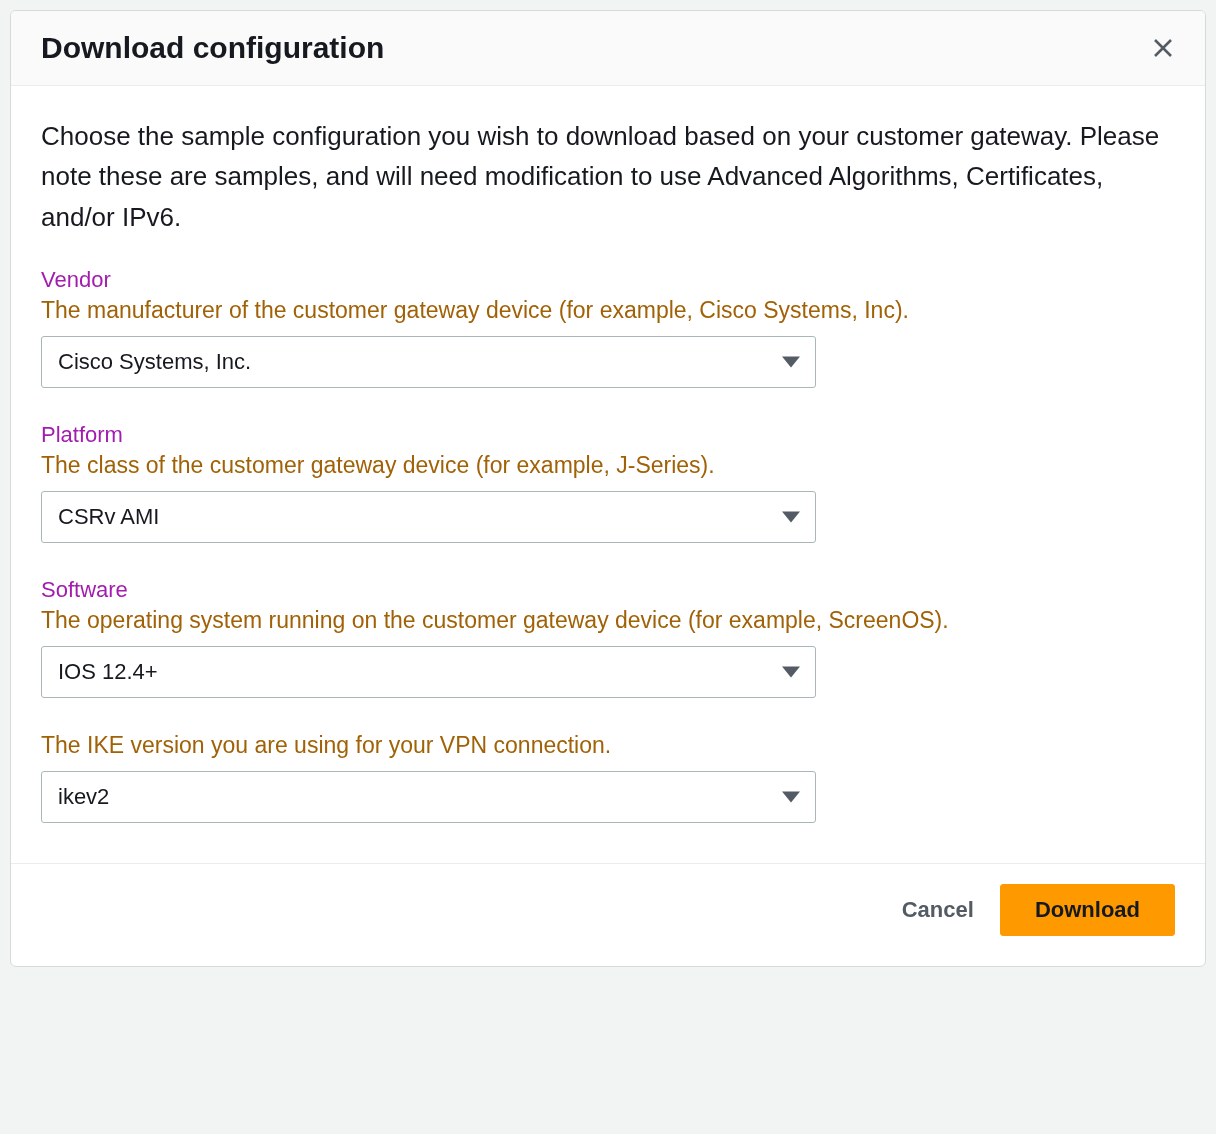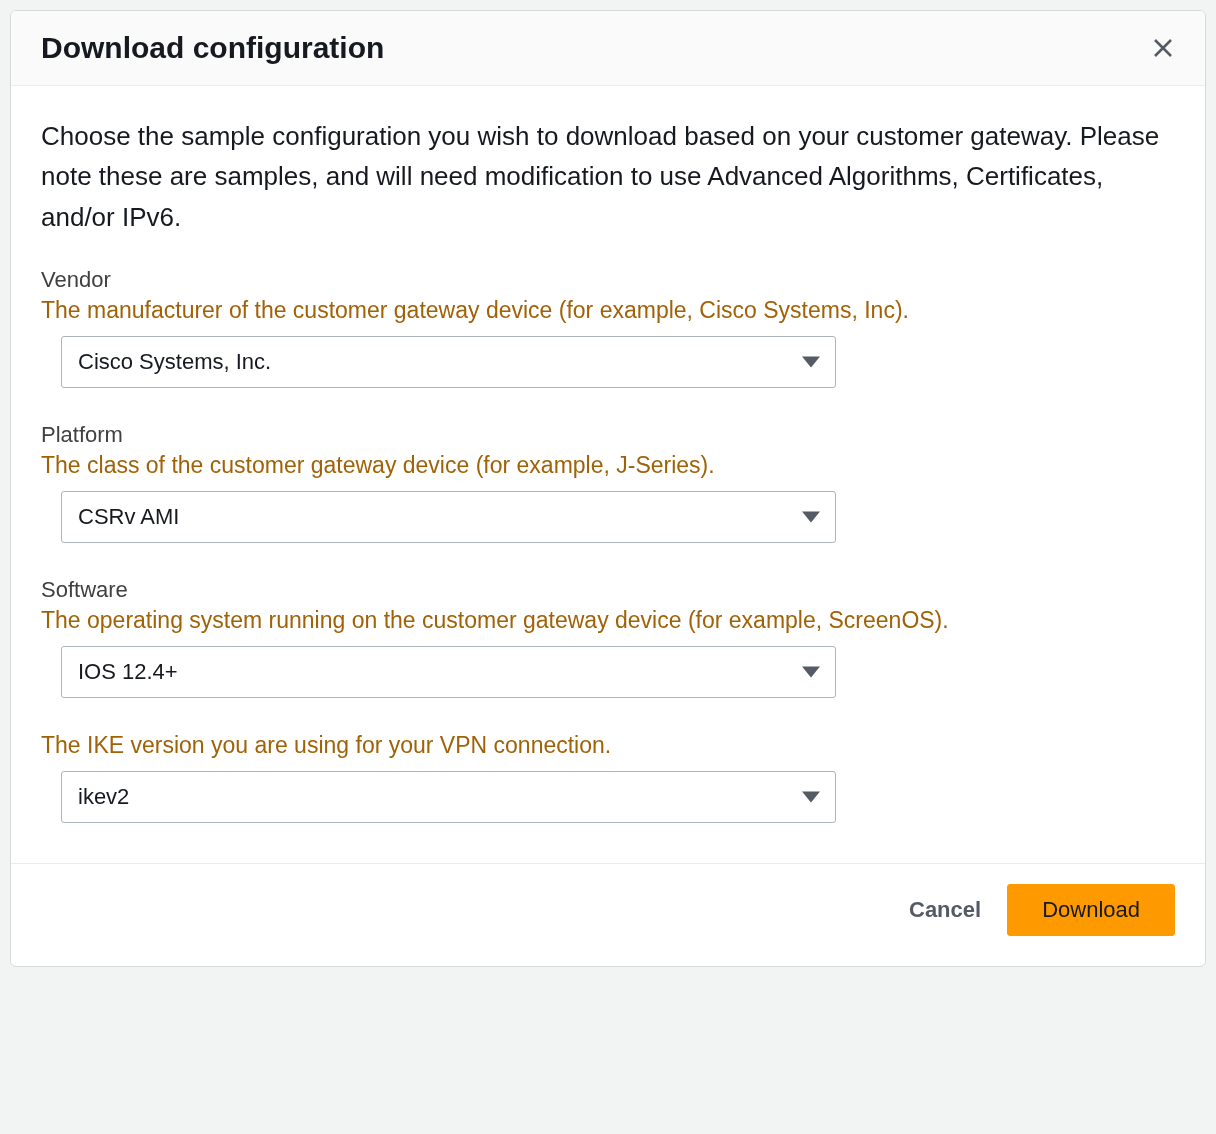--- a/index.html
+++ b/index.html
@@ -74,7 +74,7 @@
     .form-label {
       font-size: 22px;
       font-weight: 400;
-      color: #404040;
+      color: #a21caf;
       display: block;
       margin-bottom: 4px;
     }

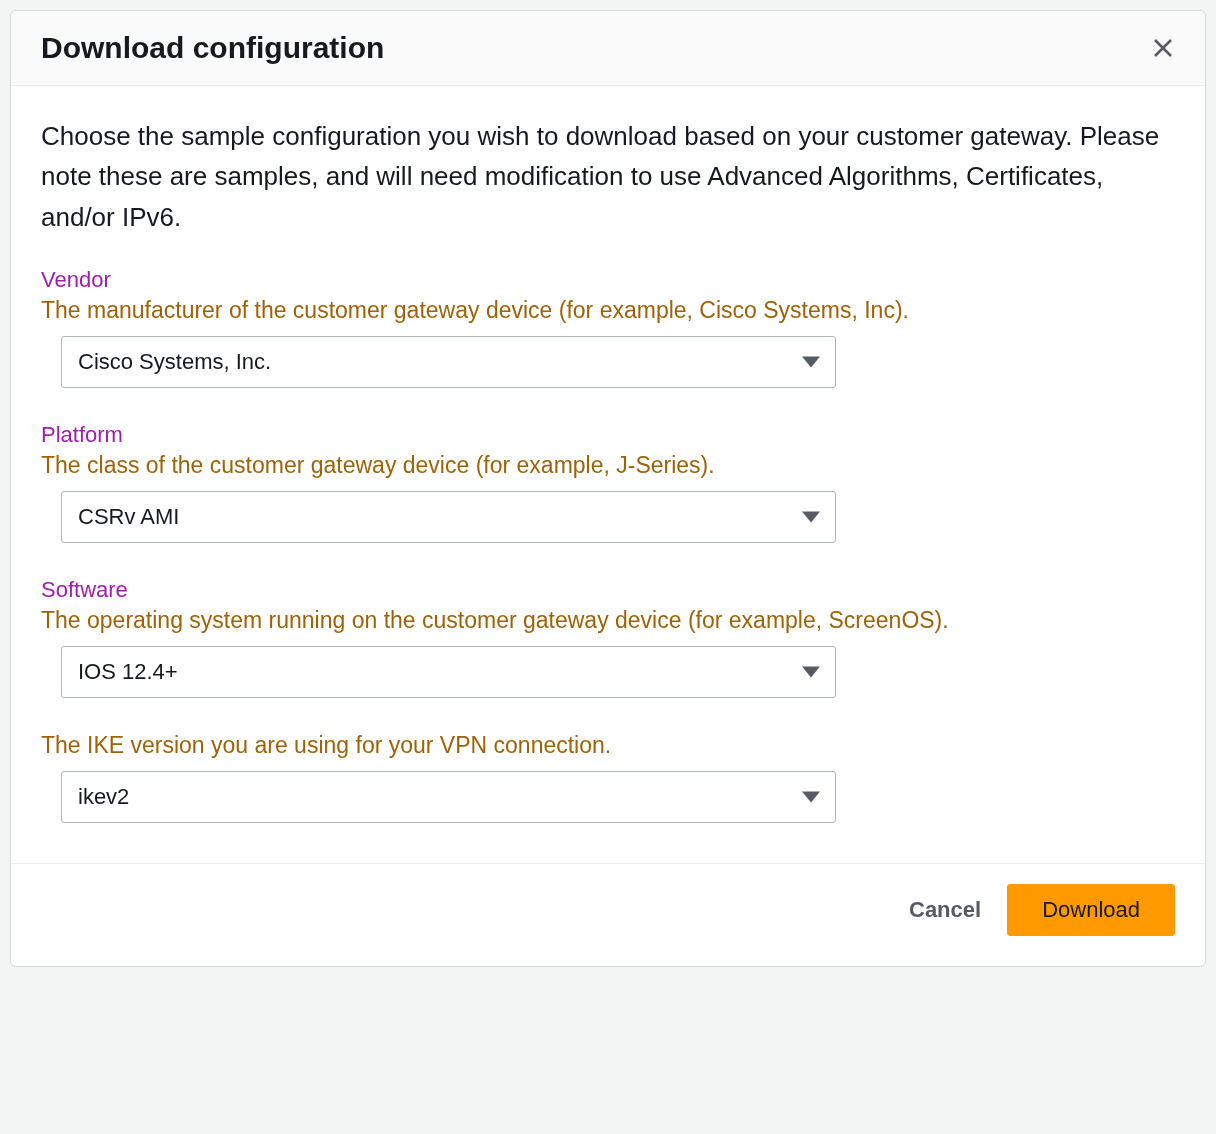--- a/index.html
+++ b/index.html
@@ -89,7 +89,6 @@
     .select-wrapper {
       position: relative;
       width: 775px;
-      margin-left: 20px;
     }
     
     .select-field {

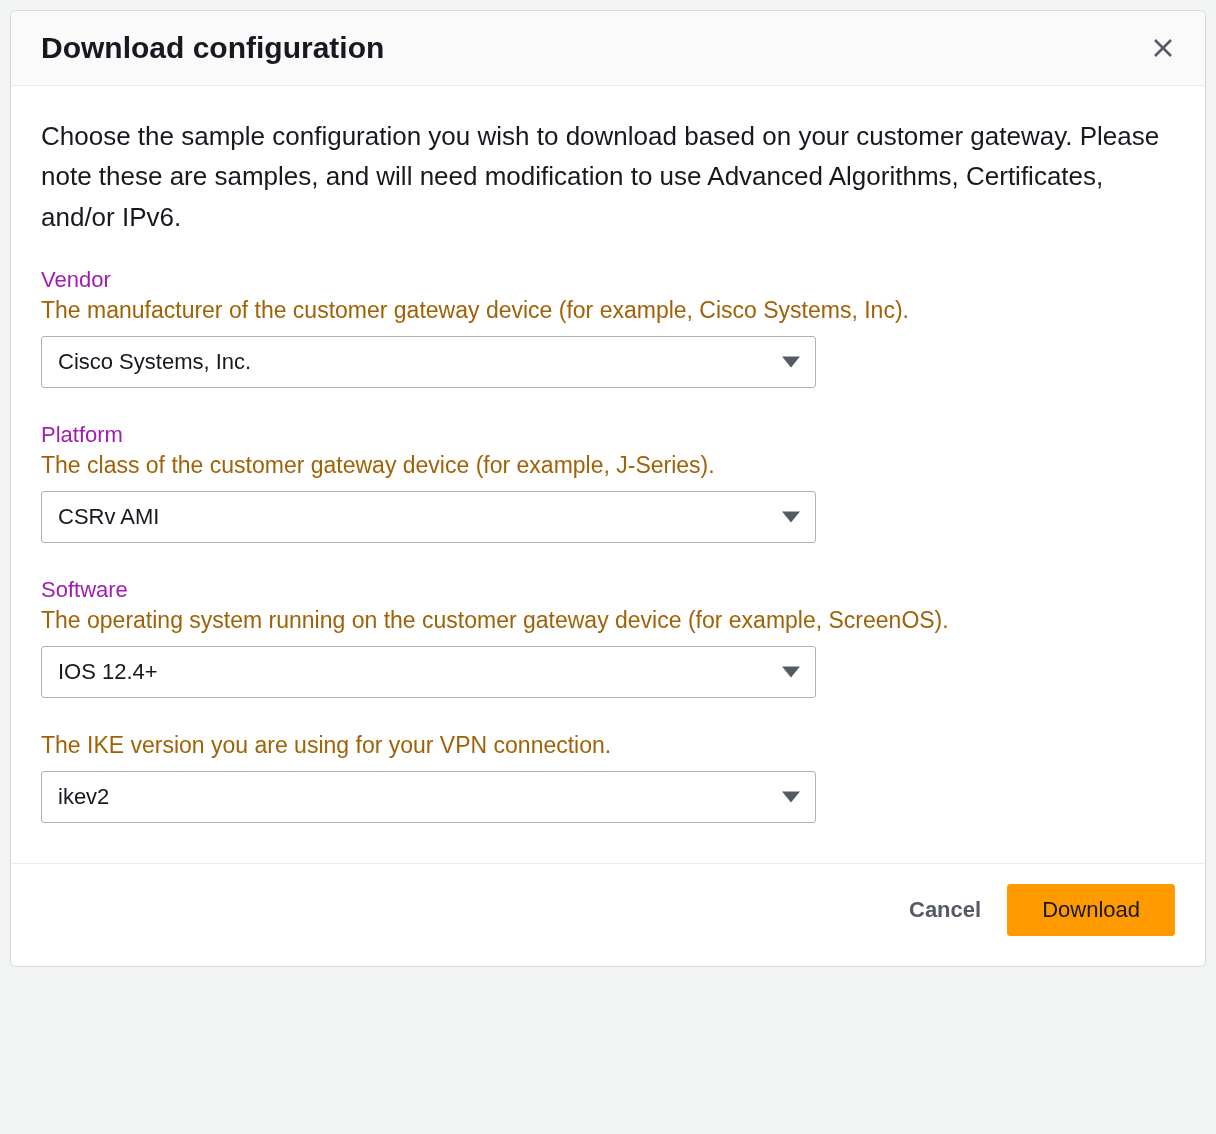--- a/index.html
+++ b/index.html
@@ -142,7 +142,7 @@
       border: 1px solid #ff9900;
       color: #16191f;
       font-size: 22px;
-      font-weight: 400;
+      font-weight: 700;
       padding: 12px 34px;
       border-radius: 3px;
       cursor: pointer;

